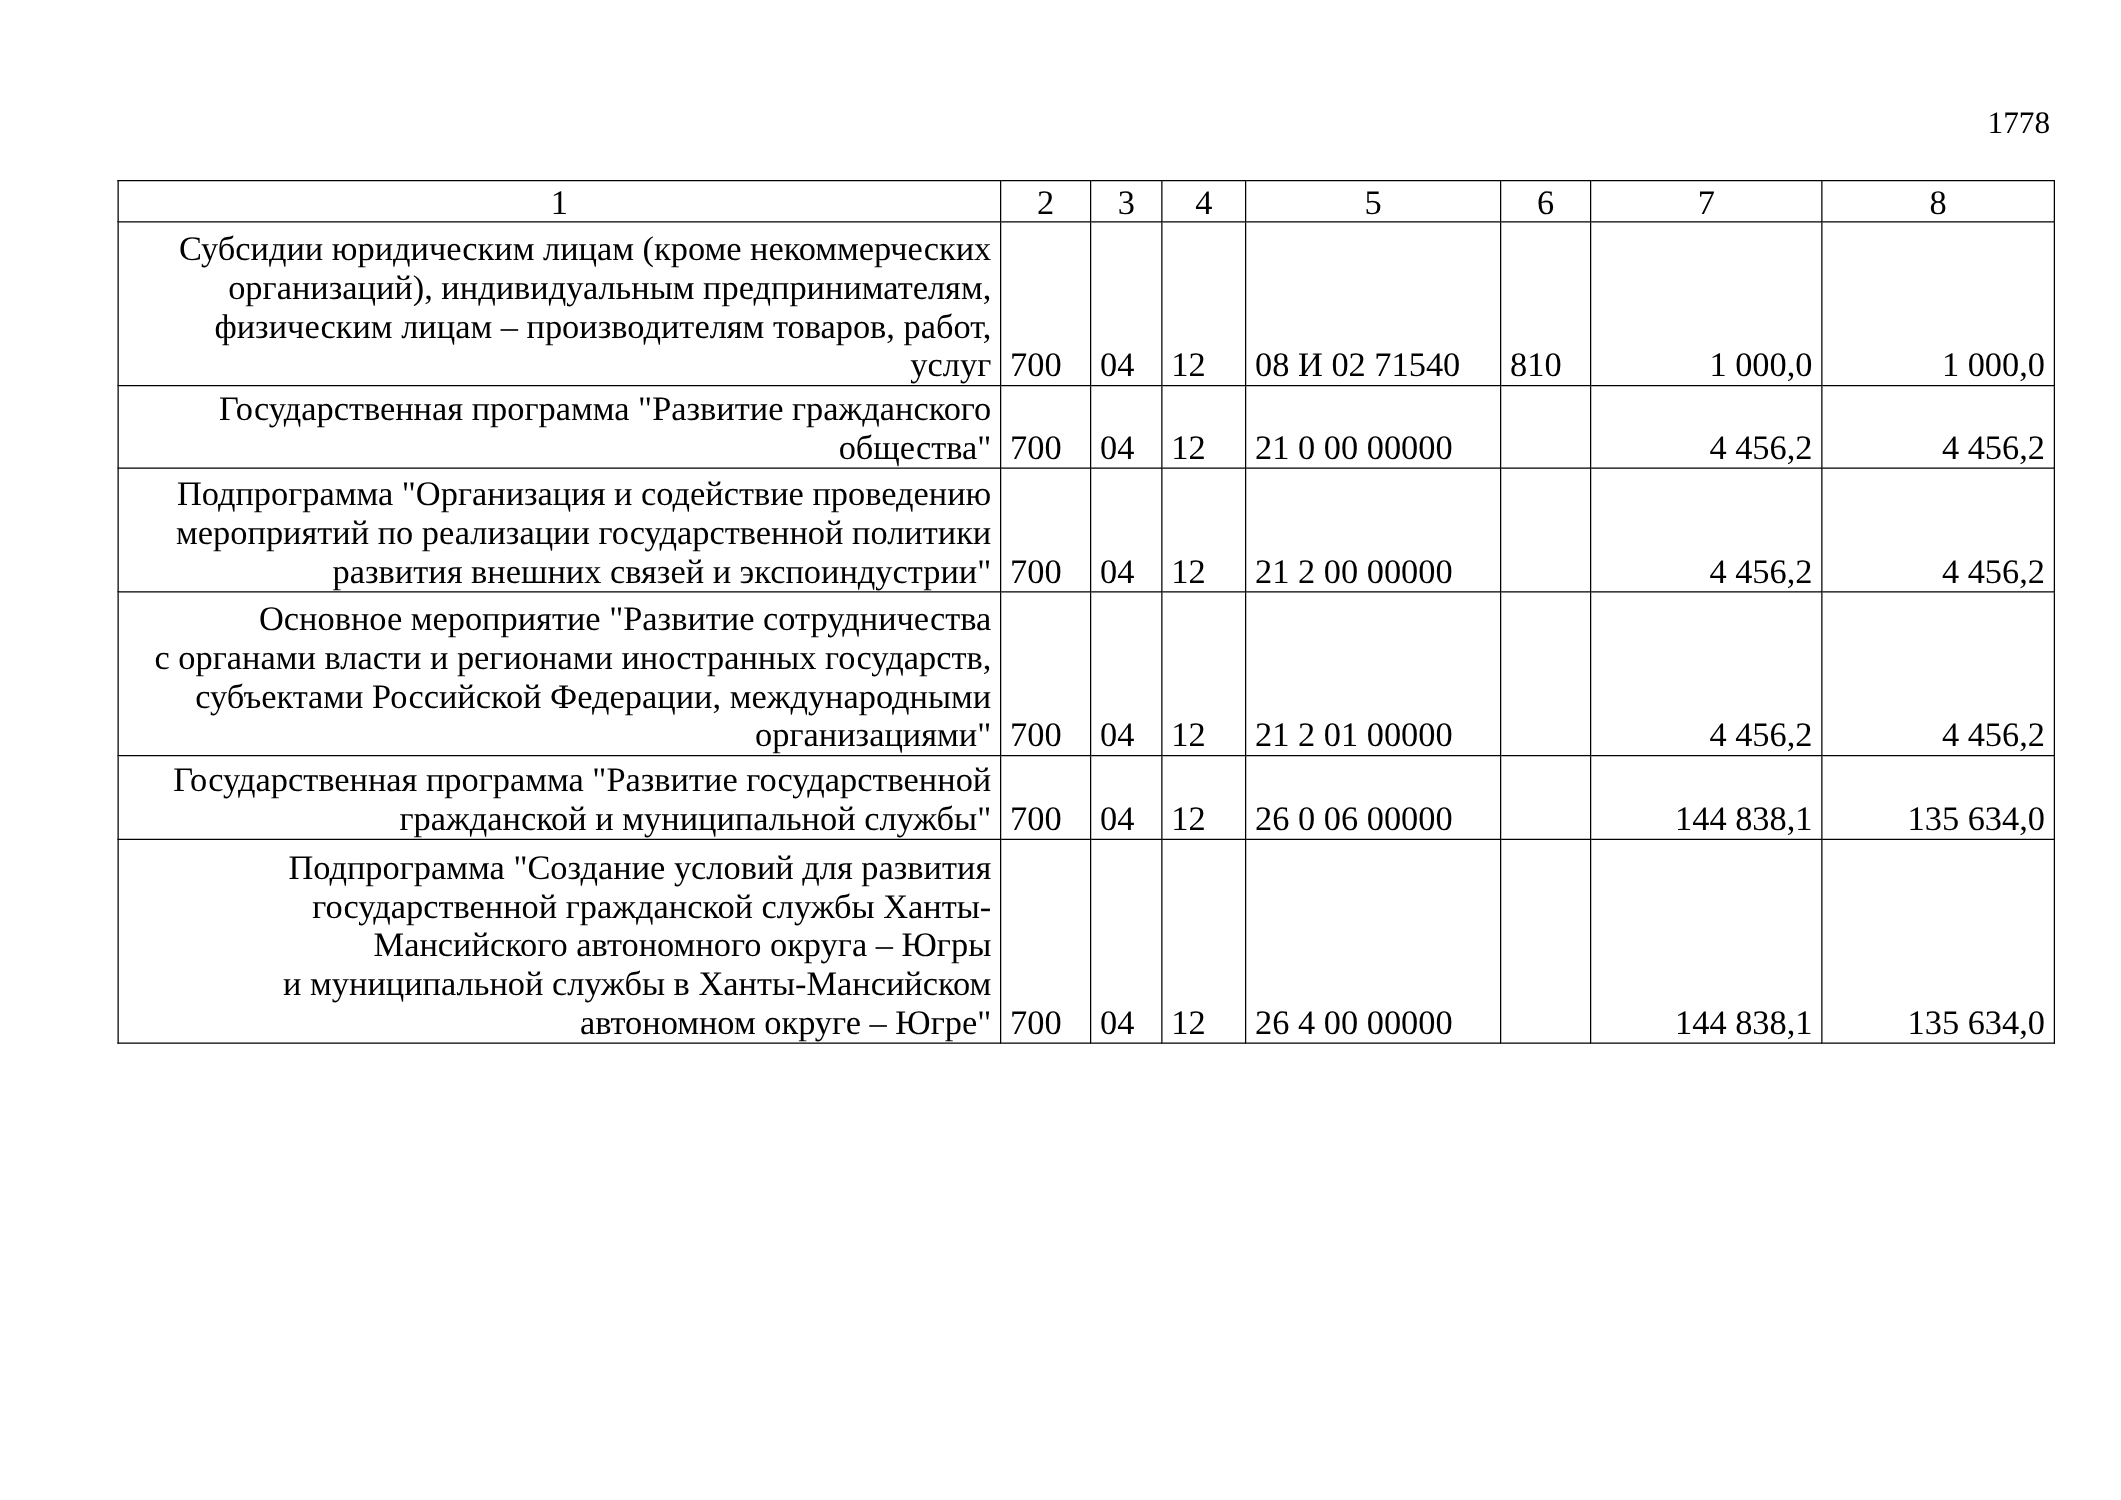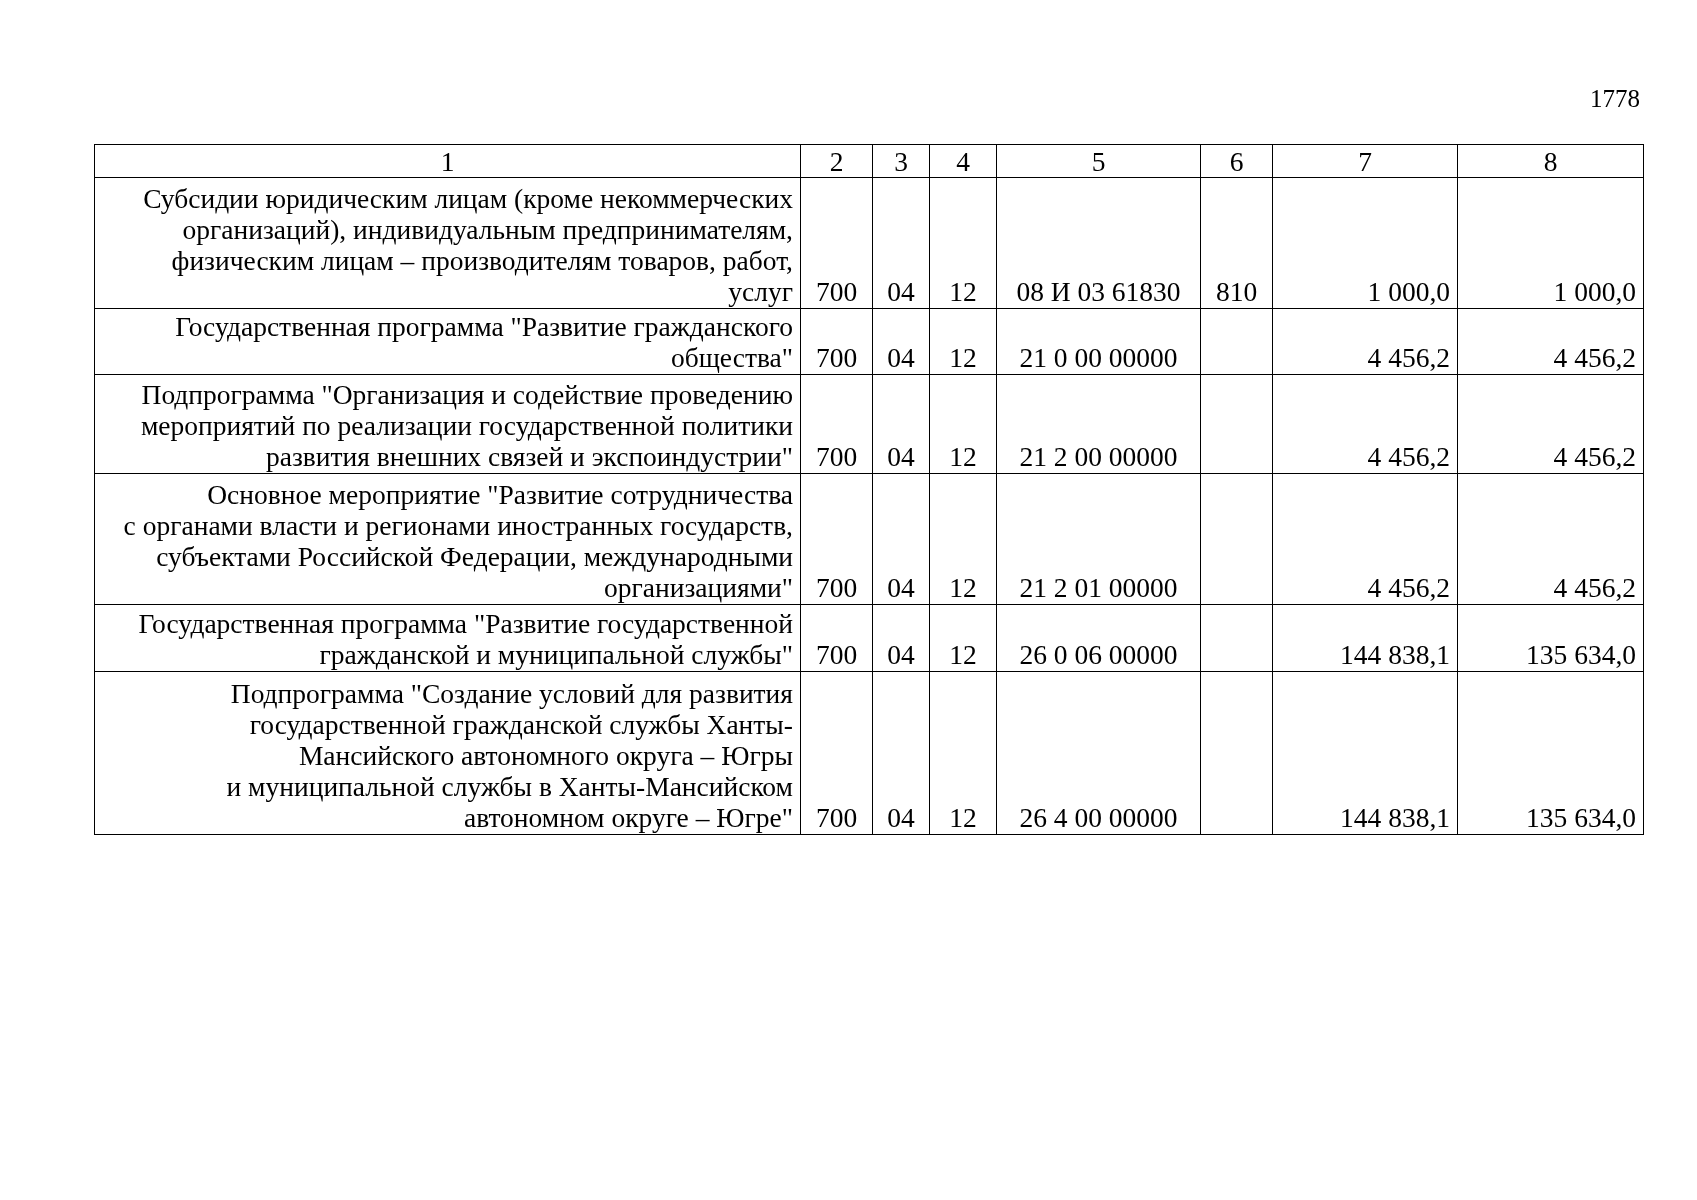--- a/index.html
+++ b/index.html
@@ -14,7 +14,7 @@
                  vertical-align:bottom; overflow:hidden; }
   table.budget th { text-align:center; vertical-align:middle; height:32px; padding:0; }
   td.name { text-align:right; white-space:pre-line; }
-  td.c { text-align:center; padding:0 2px 1px 2px; white-space:nowrap; }
+  td.c { padding:0 2px 1px 2px; white-space:nowrap; }
   td.r { text-align:right; white-space:nowrap; padding-right:7px; }
 </style>
 </head>

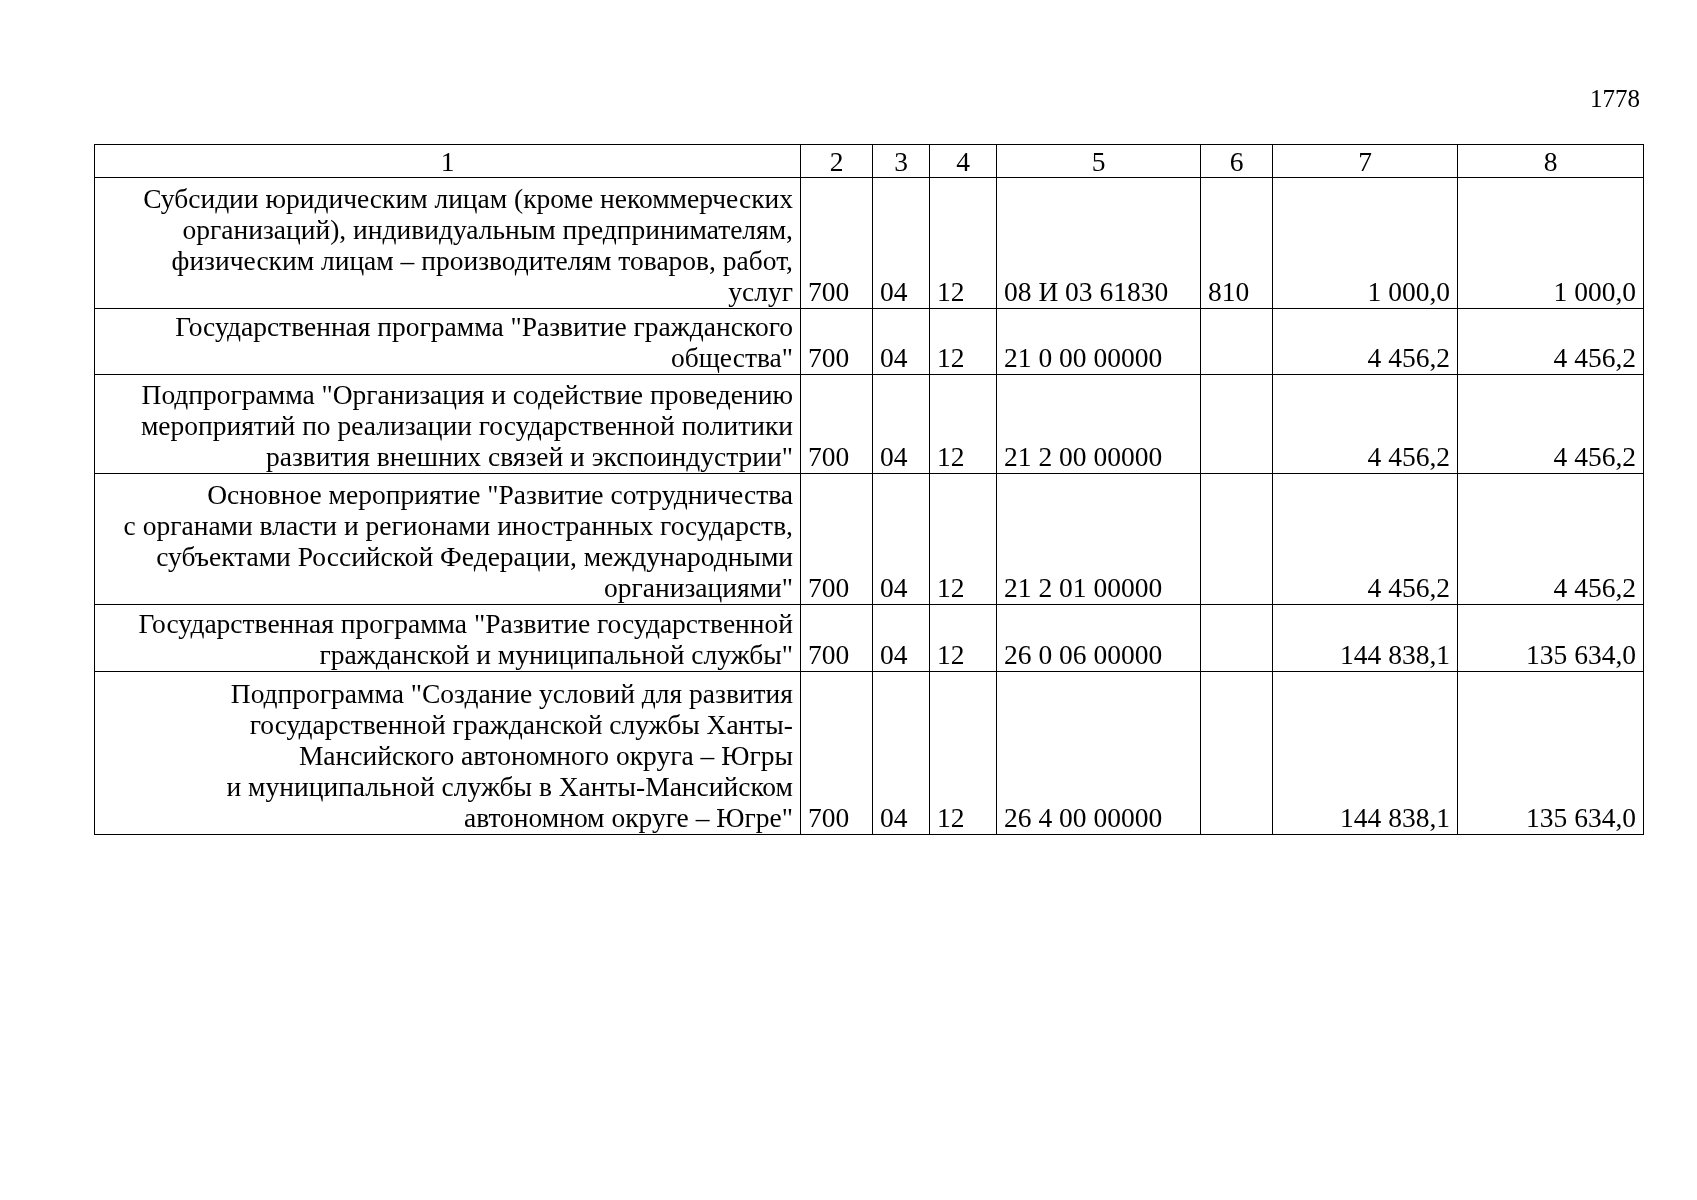--- a/index.html
+++ b/index.html
@@ -54,7 +54,7 @@
       <td class="c">700</td>
       <td class="c">04</td>
       <td class="c">12</td>
-      <td class="c">08 И 03 61830</td>
+      <td class="c">08 И 02 71540</td>
       <td class="c">810</td>
       <td class="r">1 000,0</td>
       <td class="r">1 000,0</td>

